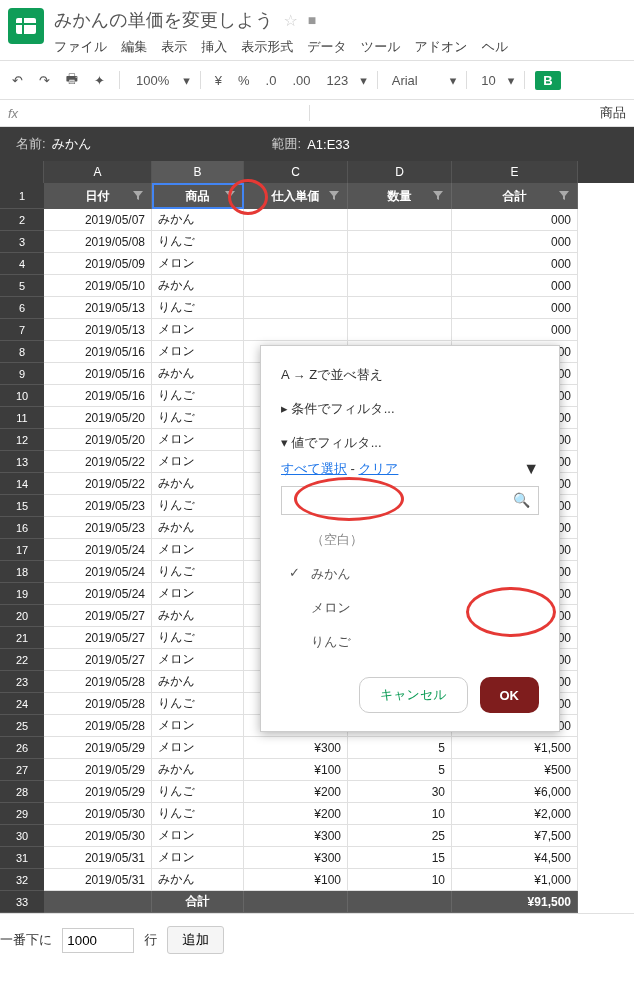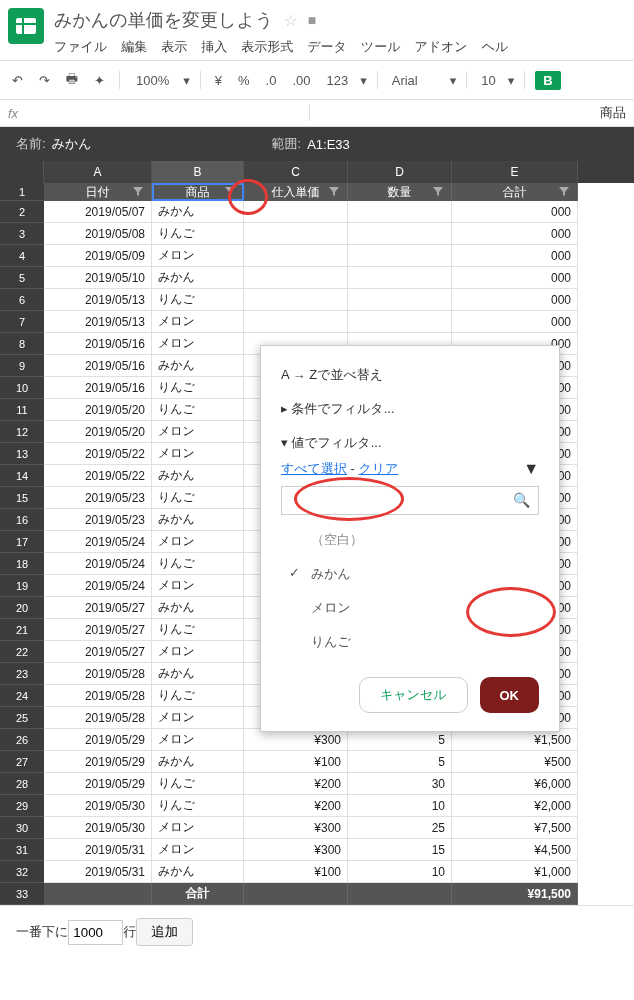--- a/index.html
+++ b/index.html
@@ -50,7 +50,7 @@
 
 .hdr-row { display: flex; }
 .row-num { width: 44px; background: #3c3c3c; color: #fff; display: flex; align-items: center; justify-content: center; font-size: 11px; border-bottom: 1px solid #555; }
-.hdr-cell { height: 18px; background: #555; color: #fff; display: flex; align-items: center; justify-content: center; font-weight: normal; border-right: 1px solid #666; position: relative; font-size: 12px; }
+.hdr-cell { height: 26px; background: #555; color: #fff; display: flex; align-items: center; justify-content: center; font-weight: bold; border-right: 1px solid #666; position: relative; font-size: 12px; }
 .hdr-cell.sel { outline: 2px solid #4285f4; outline-offset: -2px; }
 .filter-tri { position: absolute; right: 6px; width: 14px; height: 14px; display: flex; align-items: center; justify-content: center; }
 .filter-tri svg { width: 10px; height: 10px; }

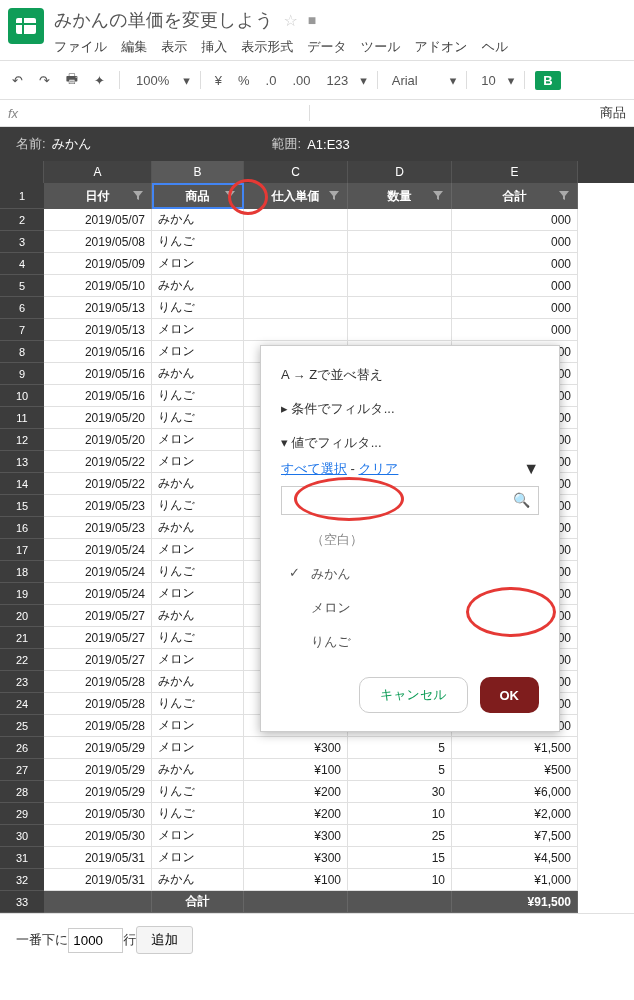--- a/index.html
+++ b/index.html
@@ -87,7 +87,7 @@
 .red-circle { position: absolute; border: 3px solid #e53935; border-radius: 50%; pointer-events: none; z-index: 200; }
 
 
-.add-rows { display: flex; align-items: center; padding: 12px 16px; border-top: 1px solid #e0e0e0; font-size: 13px; }
+.add-rows { display: flex; align-items: center; padding: 12px 0; gap: 10px; border-top: 1px solid #e0e0e0; font-size: 13px; }
 .add-rows input { width: 55px; padding: 4px; border: 1px solid #ccc; }
 .add-rows button { padding: 4px 14px; border: 1px solid #ccc; background: #f5f5f5; border-radius: 3px; cursor: pointer; }
 

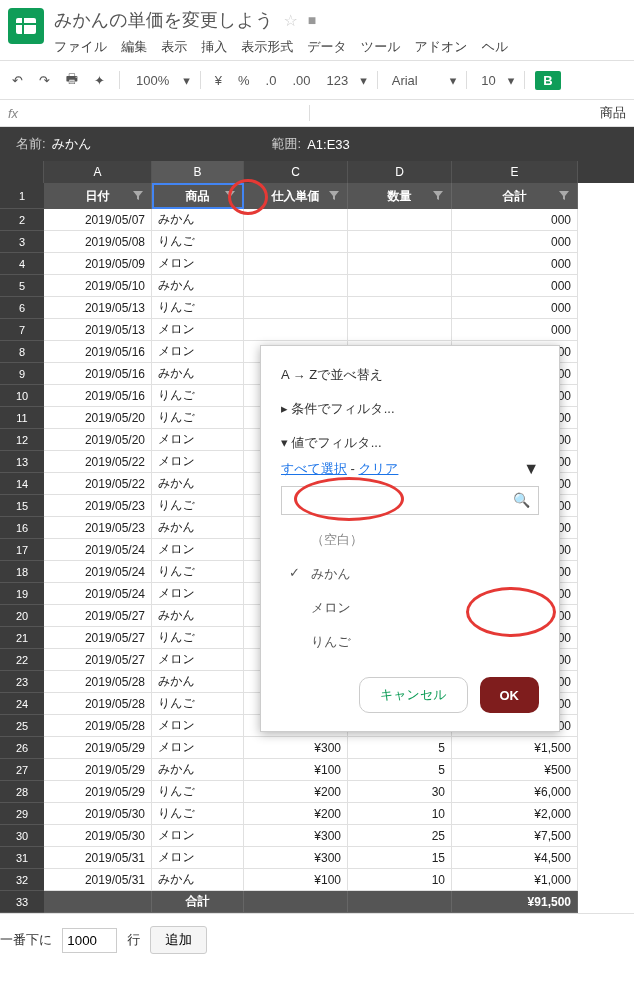--- a/index.html
+++ b/index.html
@@ -88,7 +88,7 @@
 
 
 .add-rows { display: flex; align-items: center; padding: 12px 0; gap: 10px; border-top: 1px solid #e0e0e0; font-size: 13px; }
-.add-rows input { width: 55px; padding: 4px; border: 1px solid #ccc; }
+.add-rows input { width: 72px; padding: 4px; border: 1px solid #ccc; }
 .add-rows button { padding: 4px 14px; border: 1px solid #ccc; background: #f5f5f5; border-radius: 3px; cursor: pointer; }
 
 .sheet-wrap { position: relative; }

